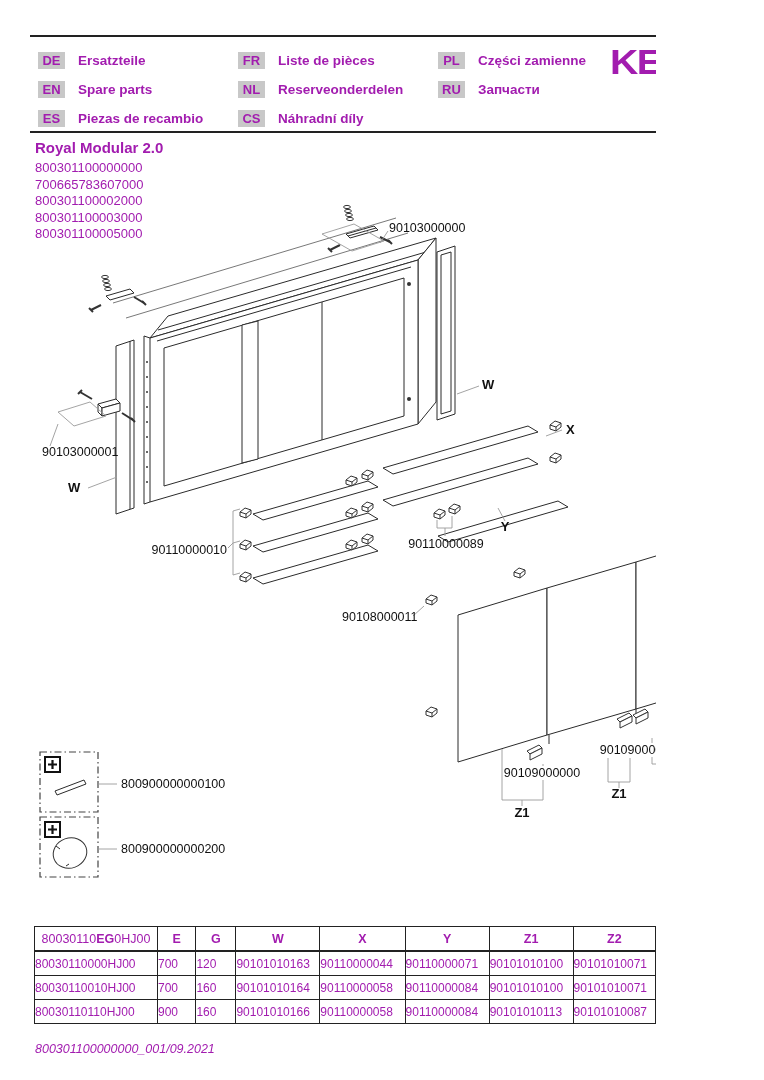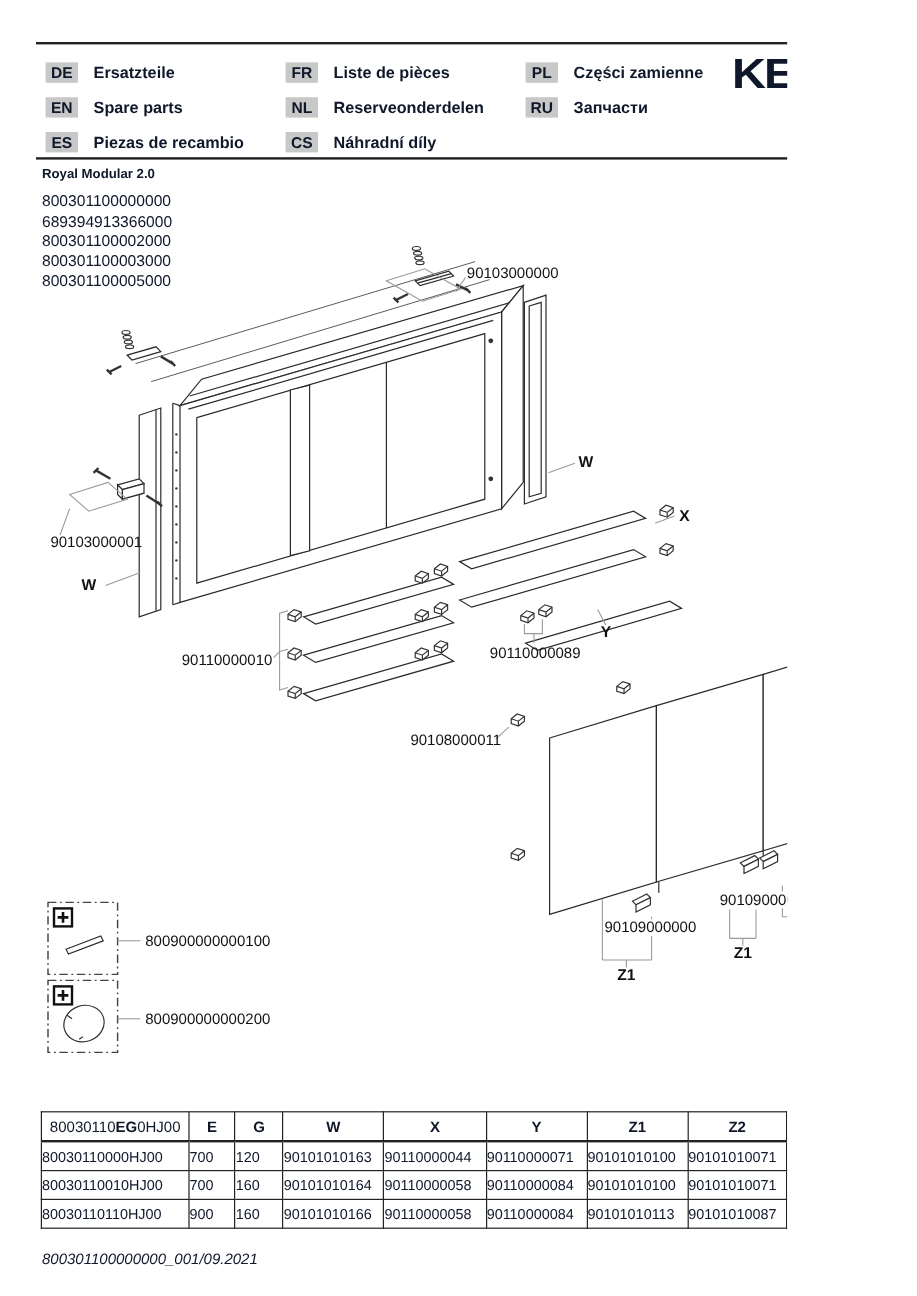--- a/index.html
+++ b/index.html
@@ -4,7 +4,7 @@
 <style>
   html,body{margin:0;padding:0;background:#fff;}
   .page{position:relative;width:656px;height:1080px;background:#ffffff;overflow:hidden;
-        font-family:"Liberation Sans",sans-serif;color:#0f172a;}
+        font-family:"Liberation Sans",sans-serif;color:#a21caf;}
   .rule{position:absolute;background:#222;height:2px;}
   
   .langs{position:absolute;left:38px;top:46px;display:grid;

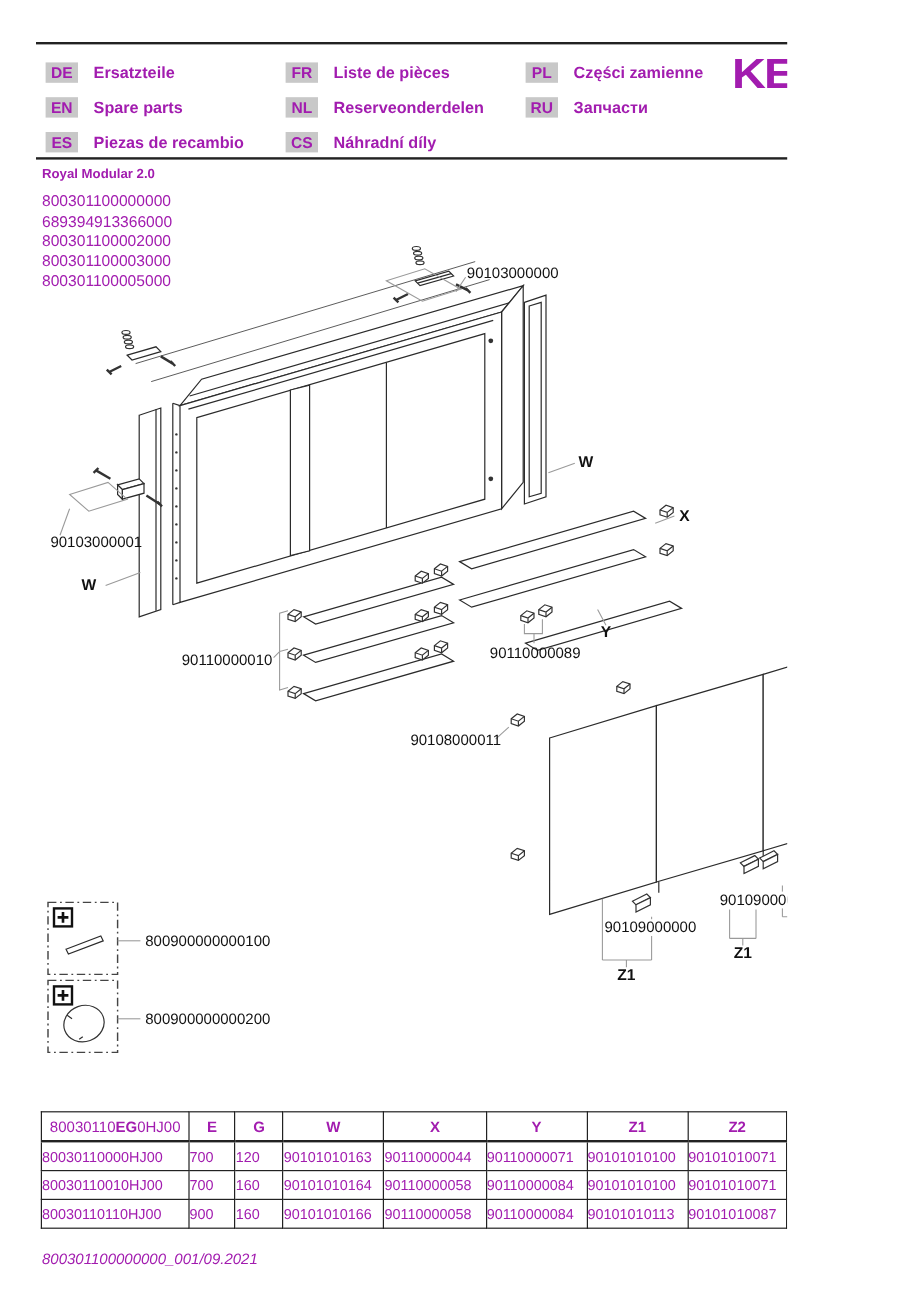--- a/index.html
+++ b/index.html
@@ -15,7 +15,7 @@
               padding:1px 0;margin-right:13px;font-weight:bold;font-size:13px;}
   .brand{position:absolute;left:610px;top:42px;font-size:35px;font-weight:bold;
          letter-spacing:-1.5px;transform:scaleX(1.12);transform-origin:left top;}
-  .title{position:absolute;left:35px;top:139px;font-size:11px;font-weight:bold;}
+  .title{position:absolute;left:35px;top:139px;font-size:15px;font-weight:bold;}
   .models{position:absolute;left:35px;top:160px;font-size:13px;line-height:16.5px;}
   
   table.parts{position:absolute;left:34px;top:926px;border-collapse:collapse;

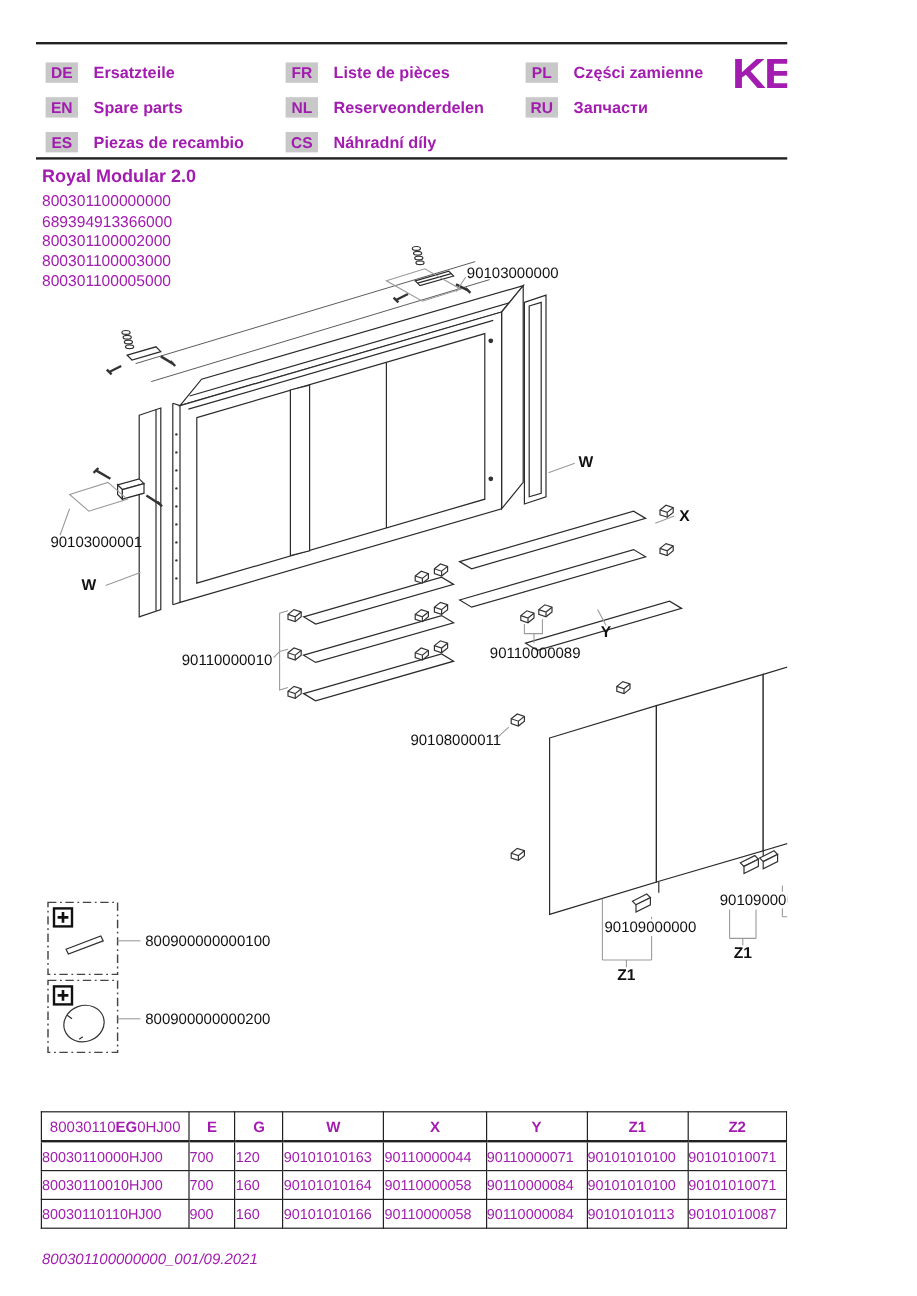--- a/index.html
+++ b/index.html
@@ -83,7 +83,7 @@
   <div class="title">Royal Modular 2.0</div>
   <div class="models">
     <div>800301100000000</div>
-    <div>689394913366000</div>
+    <div>700665783607000</div>
     <div>800301100002000</div>
     <div>800301100003000</div>
     <div>800301100005000</div>

